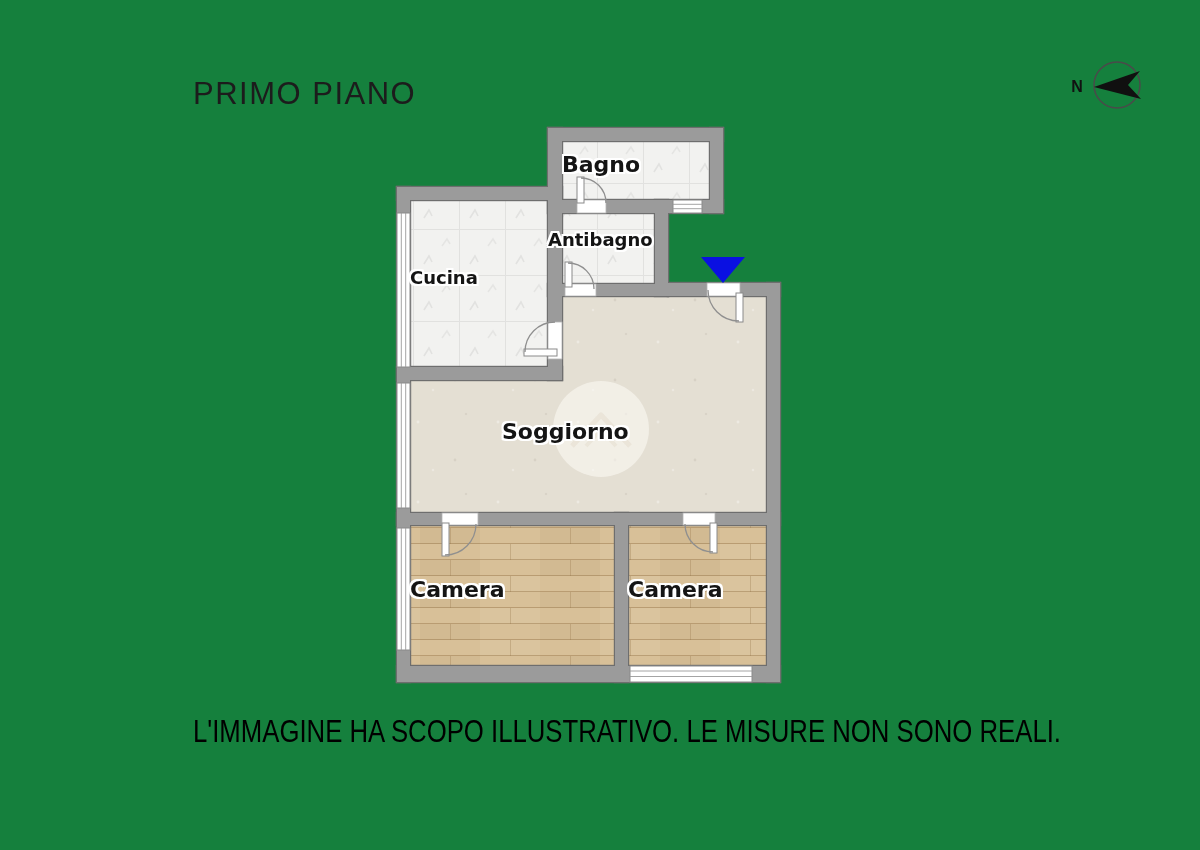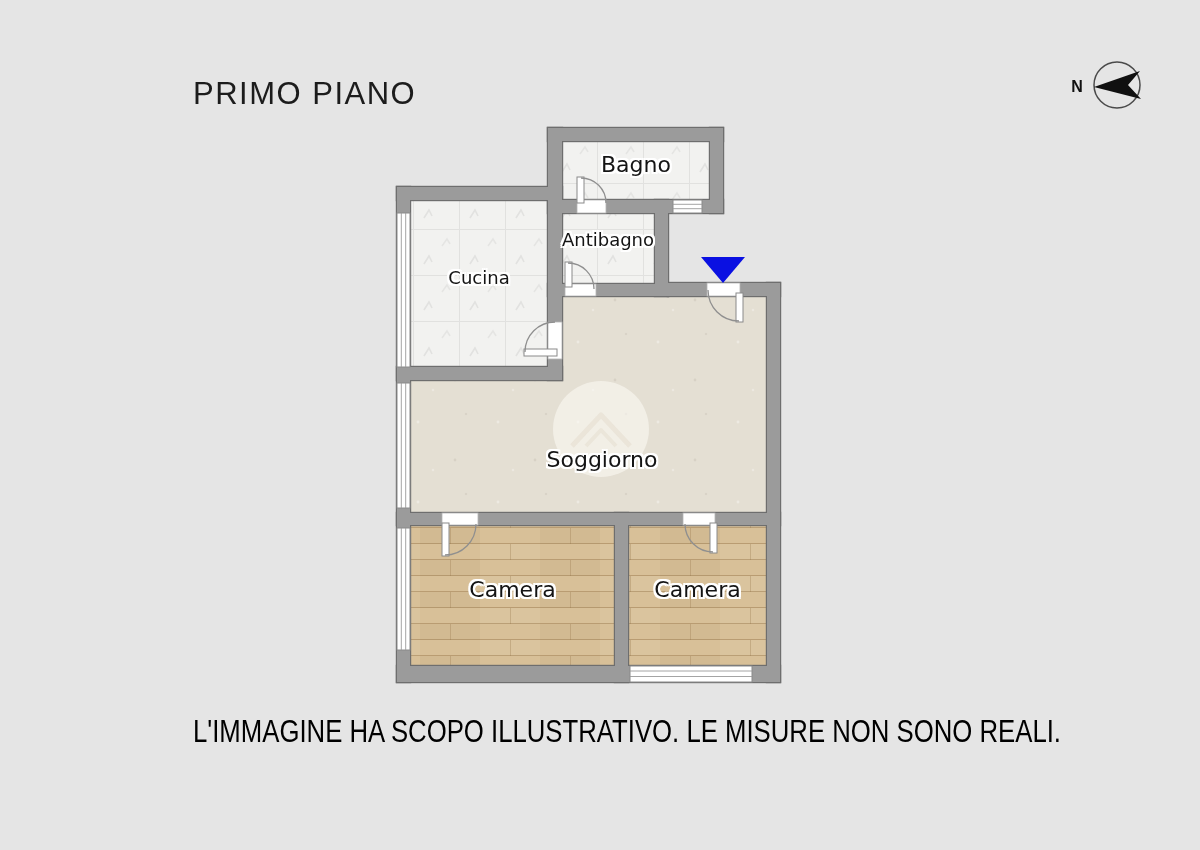--- a/index.html
+++ b/index.html
@@ -4,7 +4,7 @@
 <style>
   html,body { margin:0; padding:0; background:#ffffff; }
   #page {
-    position:relative; width:1200px; height:850px; background:#e5e5e5;
+    position:relative; width:1200px; height:850px; background:#15803d;
     font-family:"Liberation Sans", sans-serif; overflow:hidden;
   }
   #plan-svg { position:absolute; left:0; top:0; width:1200px; height:850px; }

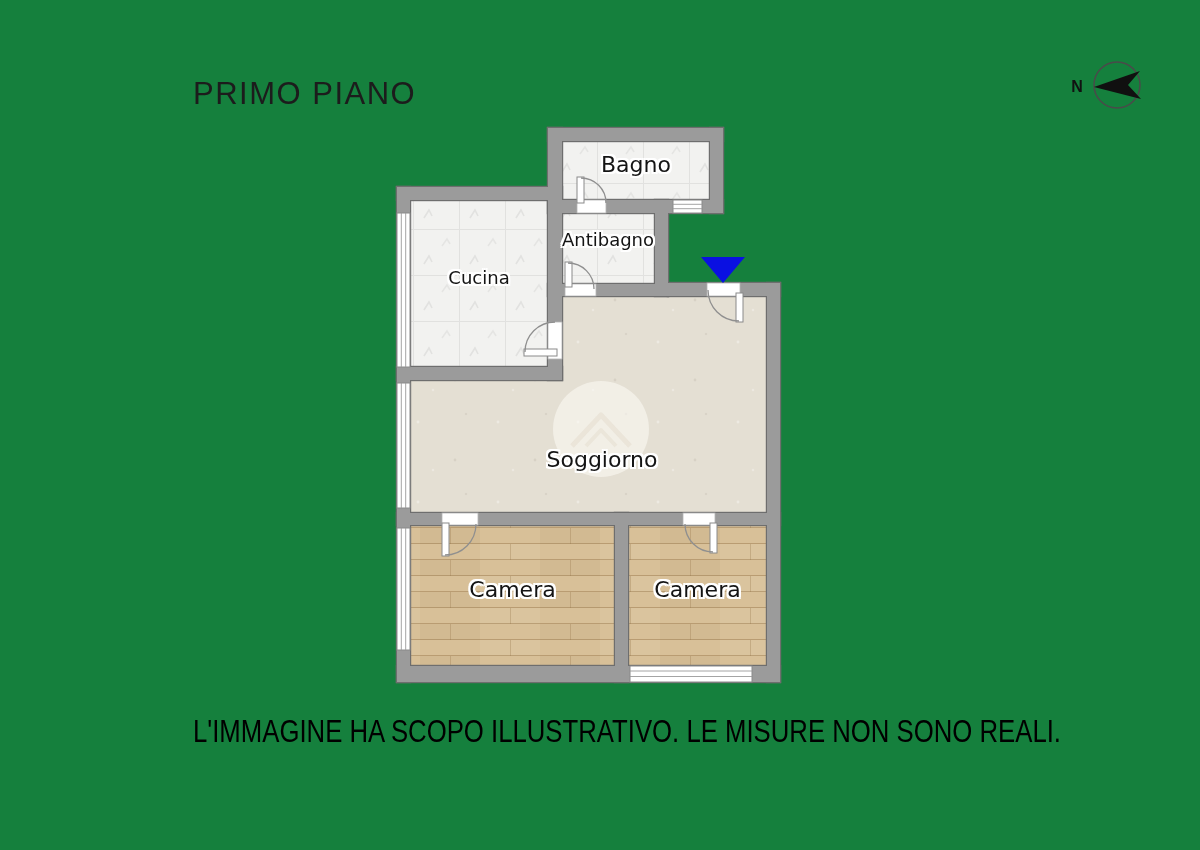--- a/index.html
+++ b/index.html
@@ -32,8 +32,8 @@
     white-space:nowrap; transform:scaleX(0.83); transform-origin:0 50%;
   }
   .room-label {
-    position:absolute; text-align:center;
-    font-family:"DejaVu Sans", sans-serif; font-weight:normal;
+    position:absolute; text-align:left;
+    font-family:"DejaVu Sans", sans-serif; font-weight:bold;
     color:var(--label-text,#141414);
     text-shadow:-2px -2px 0 #fff, 2px -2px 0 #fff, -2px 2px 0 #fff, 2px 2px 0 #fff,
                 -2px 0 0 #fff, 2px 0 0 #fff, 0 -2px 0 #fff, 0 2px 0 #fff;

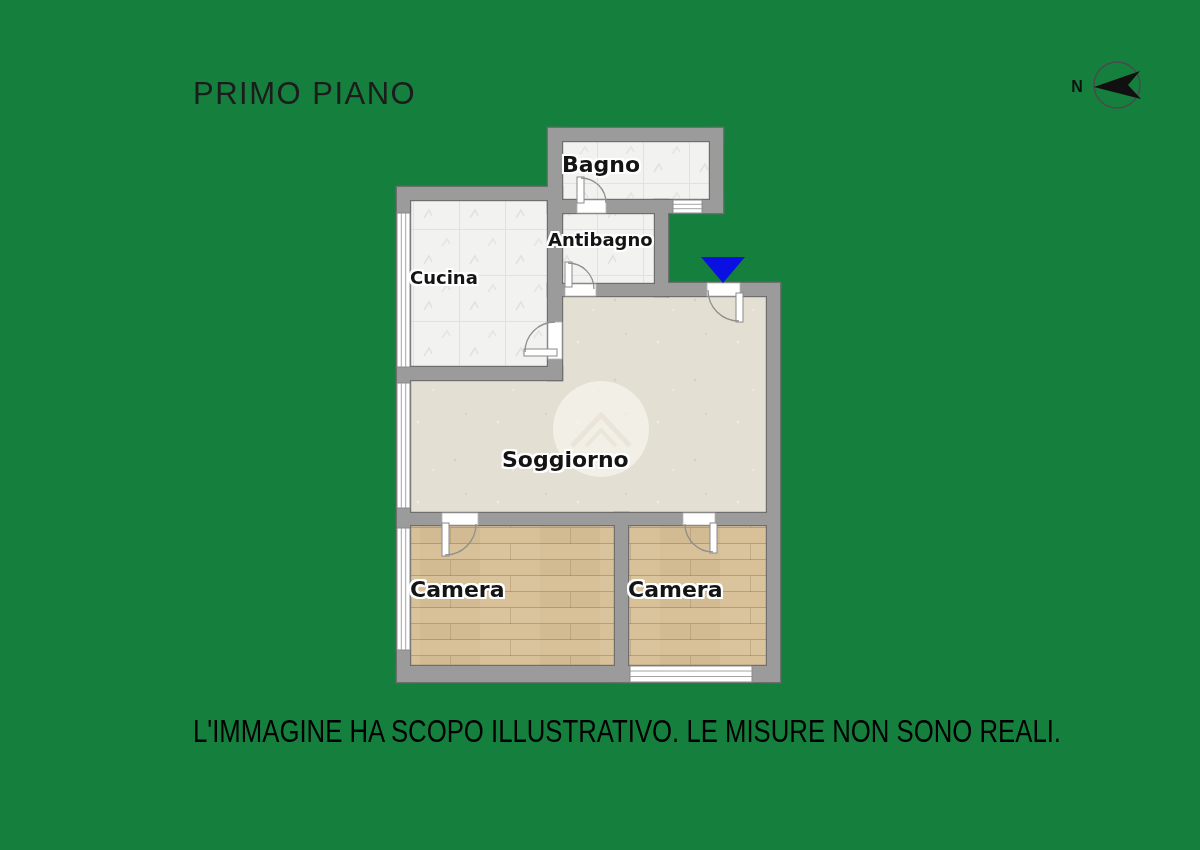--- a/index.html
+++ b/index.html
@@ -42,7 +42,7 @@
   .lbl-bagno      { left:562px; top:152px; width:148px; font-size:22px; }
   .lbl-antibagno  { left:548px; top:229px; width:120px; font-size:18px; }
   .lbl-cucina     { left:410px; top:267px; width:138px; font-size:18px; }
-  .lbl-soggiorno  { left:502px; top:419px; width:200px; font-size:22px;margin-top:28px; }
+  .lbl-soggiorno  { left:502px; top:419px; width:200px; font-size:22px; }
   .lbl-camera-l   { left:410px; top:577px; width:205px; font-size:22px; }
   .lbl-camera-r   { left:628px; top:577px; width:139px; font-size:22px; }
 

